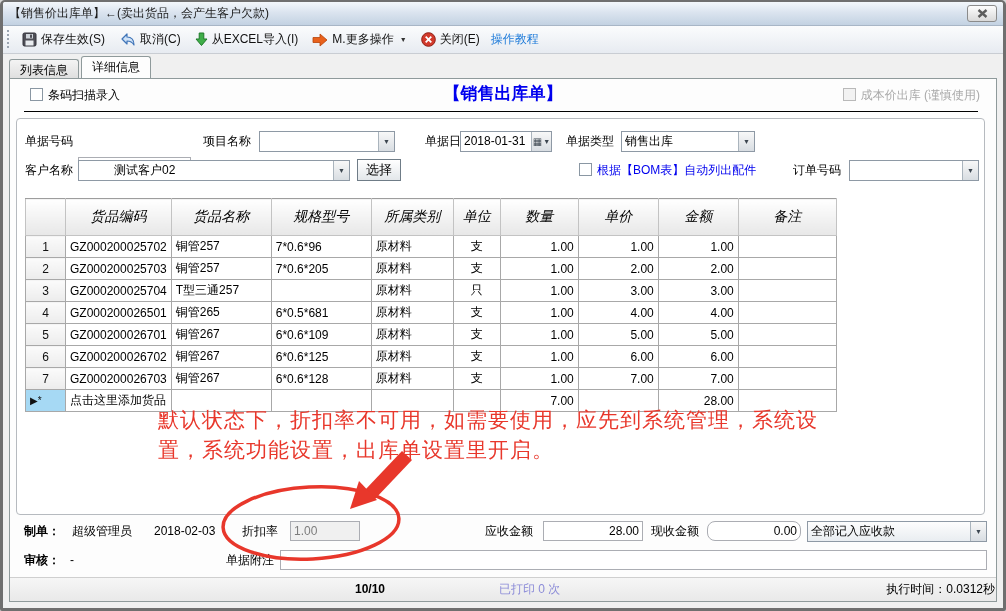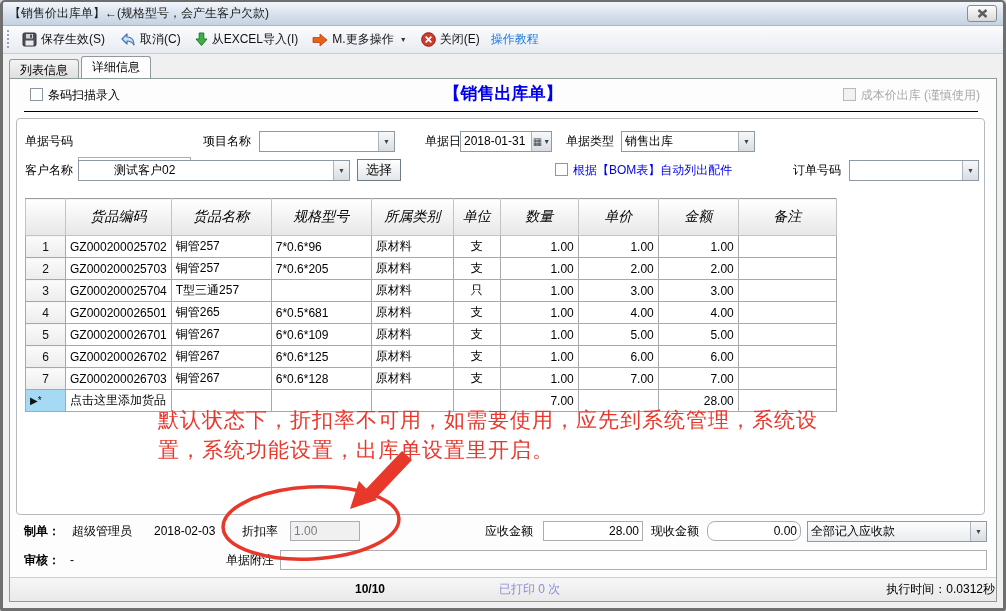--- a/index.html
+++ b/index.html
@@ -70,7 +70,7 @@
 <div class="window">
 
   <div class="titlebar">
-    <span class="title">【销售价出库单】←(规格型号，会产生客户欠款)</span>
+    <span class="title">【销售价出库单】←(卖出货品，会产生客户欠款)</span>
     <span class="btn-close-win">
       <svg width="11" height="9" viewBox="0 0 11 9">
         <path d="M1.5 1 L9.5 8 M9.5 1 L1.5 8" stroke="#5c5c5c" stroke-width="2.4"></path>

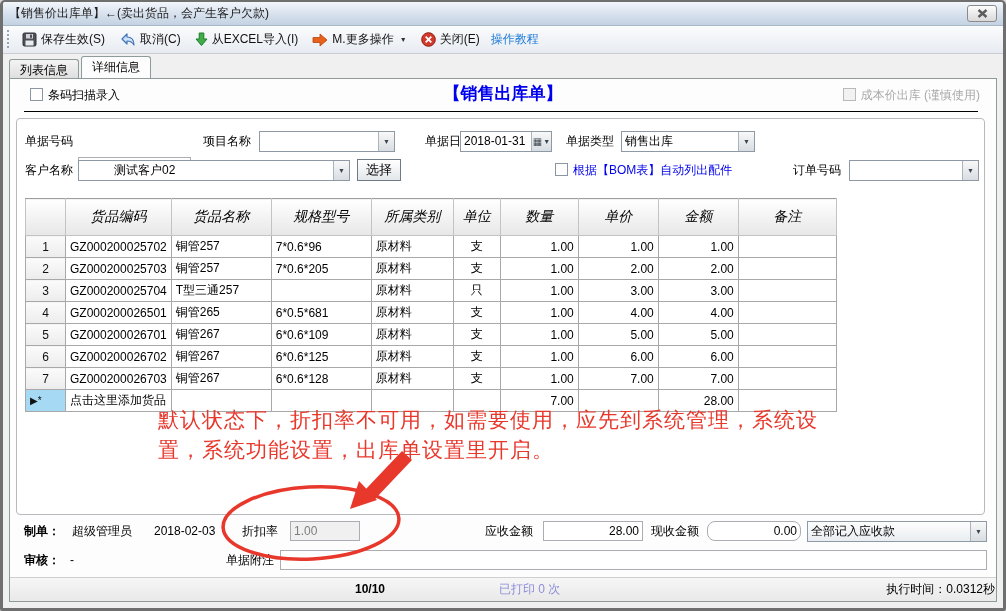--- a/index.html
+++ b/index.html
@@ -163,7 +163,7 @@
         <span class="dd">▼</span>
       </div>
       <button class="sel-btn" style="left:340px; top:40px;">选择</button>
-      <span class="lbl" style="left:538px; top:41px; color:#0000ee;">
+      <span class="lbl" style="left:562px; top:41px; color:#0000ee;">
         <span class="chkbox"></span><span>根据【BOM表】自动列出配件</span>
       </span>
       <span class="lbl" style="left:776px; top:41px;">订单号码</span>

